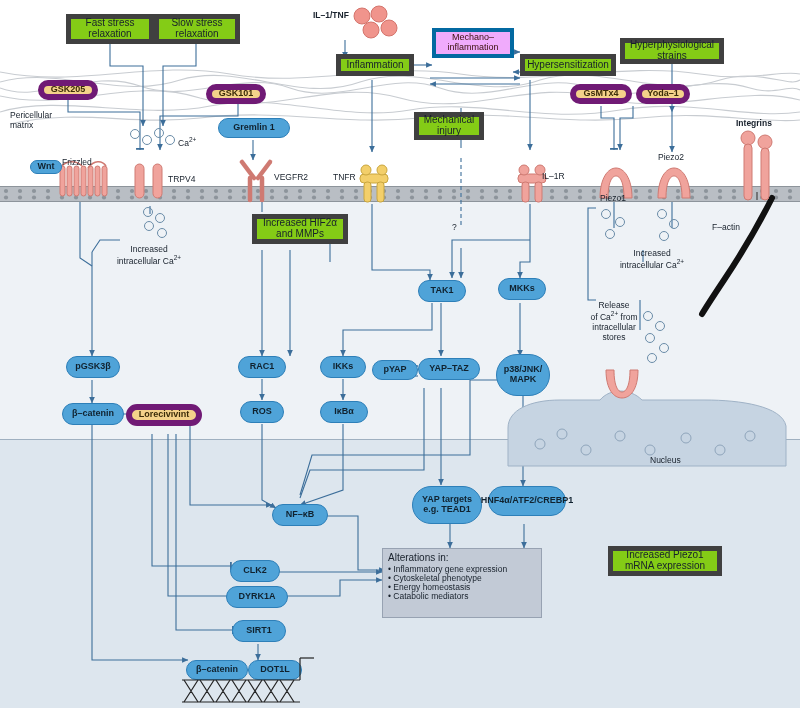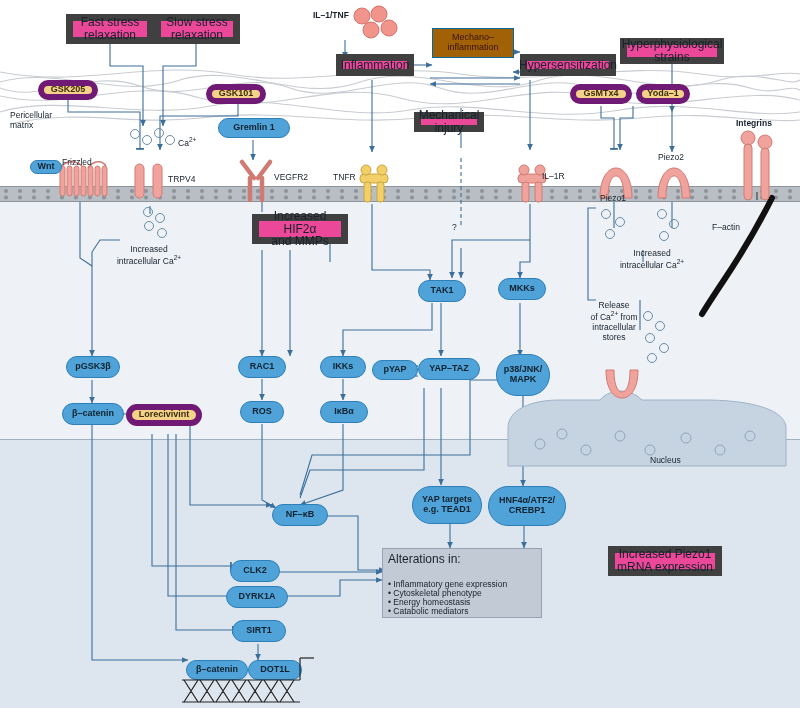--- a/index.html
+++ b/index.html
@@ -23,7 +23,7 @@
         font-size:9px;font-weight:bold;}
   .drug{border-radius:999px;background:#f4d28a;border:6px solid #701a75;color:#3a2b08;
         font-size:9px;font-weight:bold;}
-  .box{background:#ec4899;border:7px solid #404040;font-size:12px;color:#17202b;}
+  .box{background:#84cc16;border:5px solid #404040;font-size:10px;color:#17202b;}
   .boxpink{background:#a16207;border:1px solid #0369a1;font-size:9px;color:#3a100c;}
   .boxlist{background:#c2cad6;border:1px solid #97a2b2;font-size:8.5px;color:#17202b;
            text-align:left;justify-content:flex-start;align-items:flex-start;padding:4px 5px;}

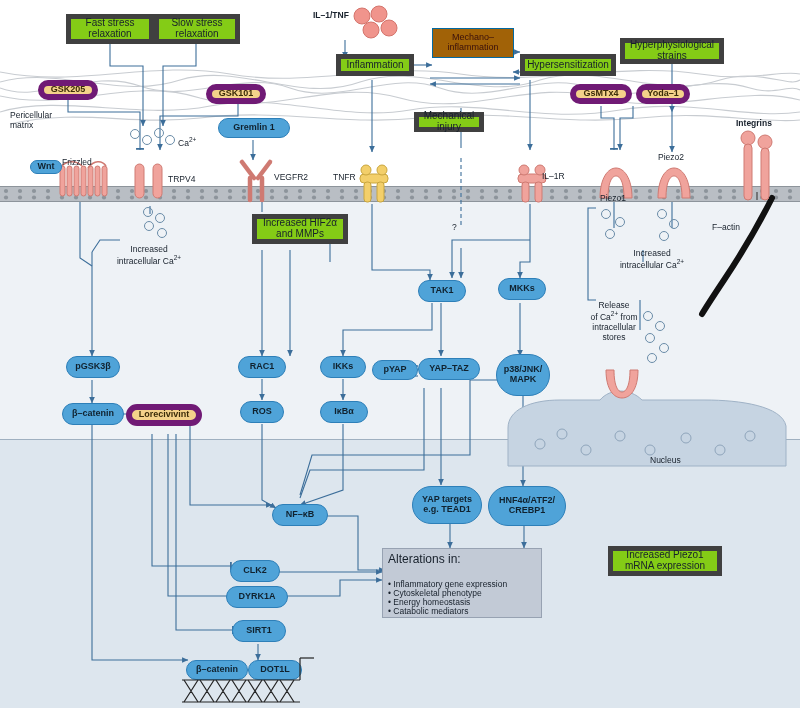--- a/index.html
+++ b/index.html
@@ -24,7 +24,7 @@
   .drug{border-radius:999px;background:#f4d28a;border:6px solid #701a75;color:#3a2b08;
         font-size:9px;font-weight:bold;}
   .box{background:#84cc16;border:5px solid #404040;font-size:10px;color:#17202b;}
-  .boxpink{background:#a16207;border:1px solid #0369a1;font-size:9px;color:#3a100c;}
+  .boxpink{background:#f0abfc;border:4px solid #0369a1;font-size:9px;color:#3a100c;}
   .boxlist{background:#c2cad6;border:1px solid #97a2b2;font-size:8.5px;color:#17202b;
            text-align:left;justify-content:flex-start;align-items:flex-start;padding:4px 5px;}
   .plain{font-size:8.5px;color:#17202b;background:transparent;}

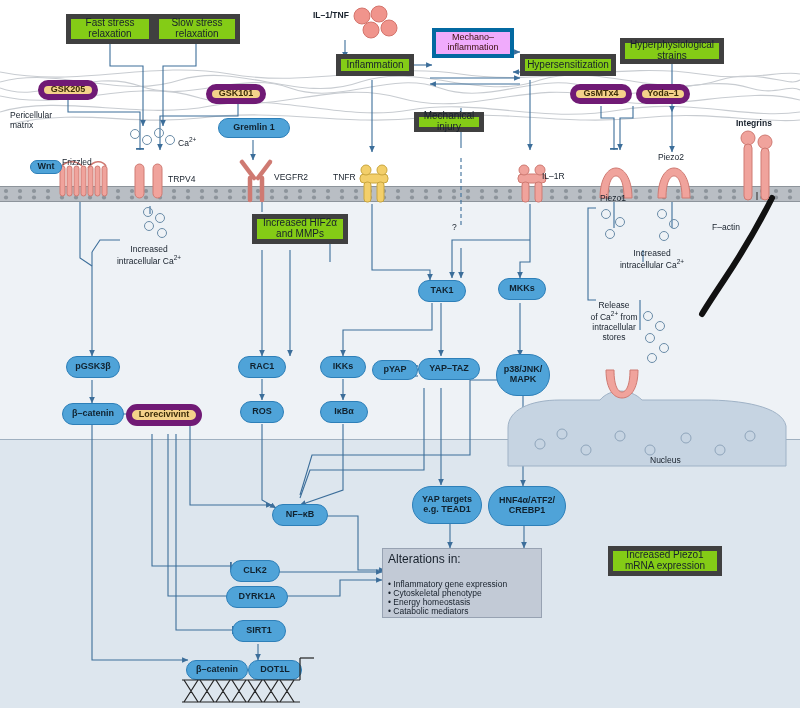--- a/index.html
+++ b/index.html
@@ -480,7 +480,7 @@
     <span>Hyperphysiological</span>
     <span>strains</span>
   </div>
-  <div class="node box" style="left:414px;top:112px;width:70px;height:20px;flex-direction:column;">
+  <div class="node box" style="left:414px;top:112px;width:70px;height:28px;flex-direction:column;">
     <span>Mechanical</span>
     <span>injury</span>
   </div>

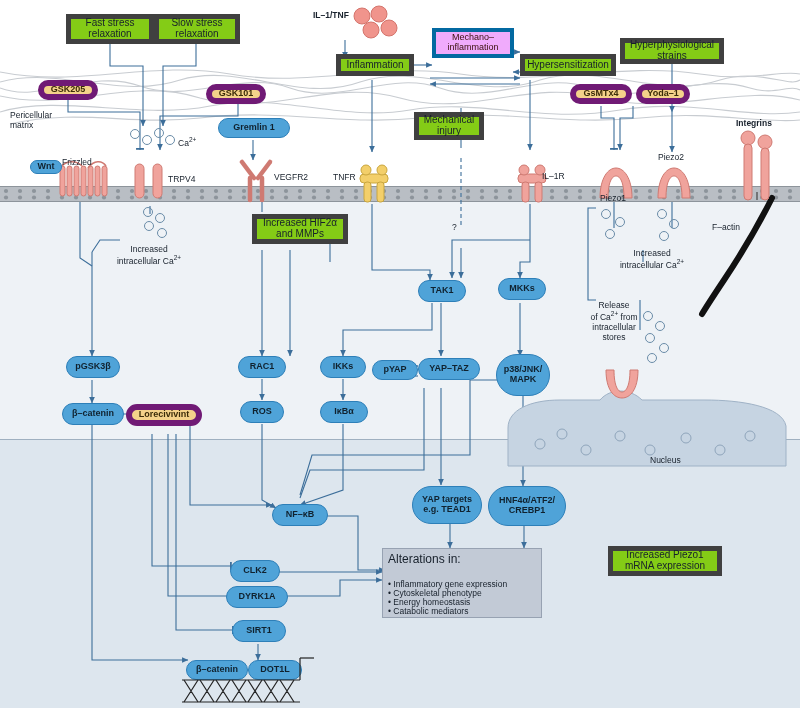--- a/index.html
+++ b/index.html
@@ -557,7 +557,7 @@
     <span>YAP targets</span>
     <span>e.g. TEAD1</span>
   </div>
-  <div class="node pill" style="left:488px;top:486px;width:78px;height:40px;flex-direction:column;border-radius:22px;">
+  <div class="node pill" style="left:488px;top:486px;width:78px;height:30px;border-radius:22px;">
     <span>HNF4α/ATF2/</span>
     <span>CREBP1</span>
   </div>

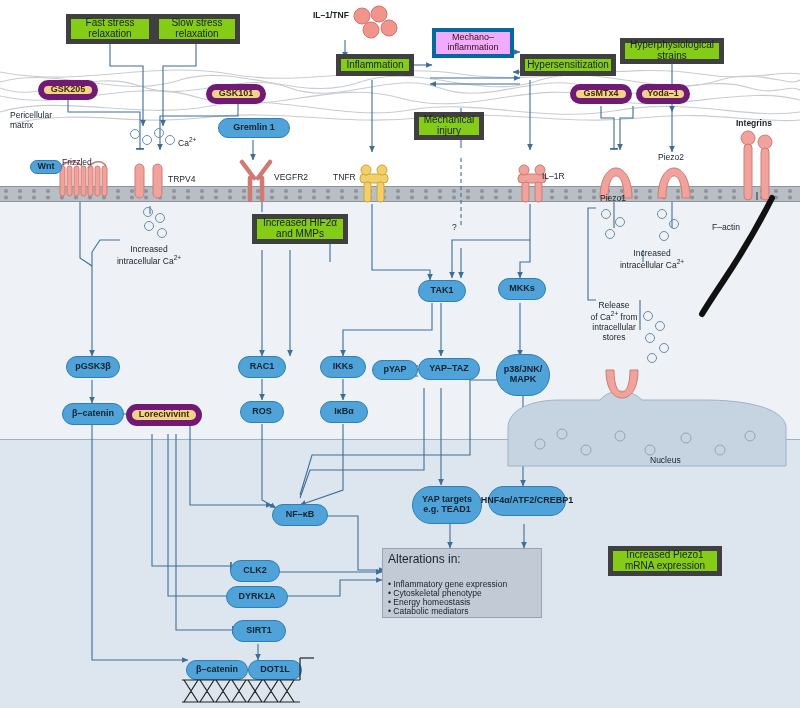--- a/index.html
+++ b/index.html
@@ -585,7 +585,7 @@
   </div>
 
   <div class="node boxlist" style="left:382px;top:548px;width:160px;height:70px;flex-direction:column;">
-    <div style="font-size:12px;margin-bottom:14px;">Alterations in:</div>
+    <div style="font-size:10px;margin-bottom:1px;">Alterations in:</div>
     <div>• Inflammatory gene expression</div>
     <div>• Cytoskeletal phenotype</div>
     <div>• Energy homeostasis</div>

